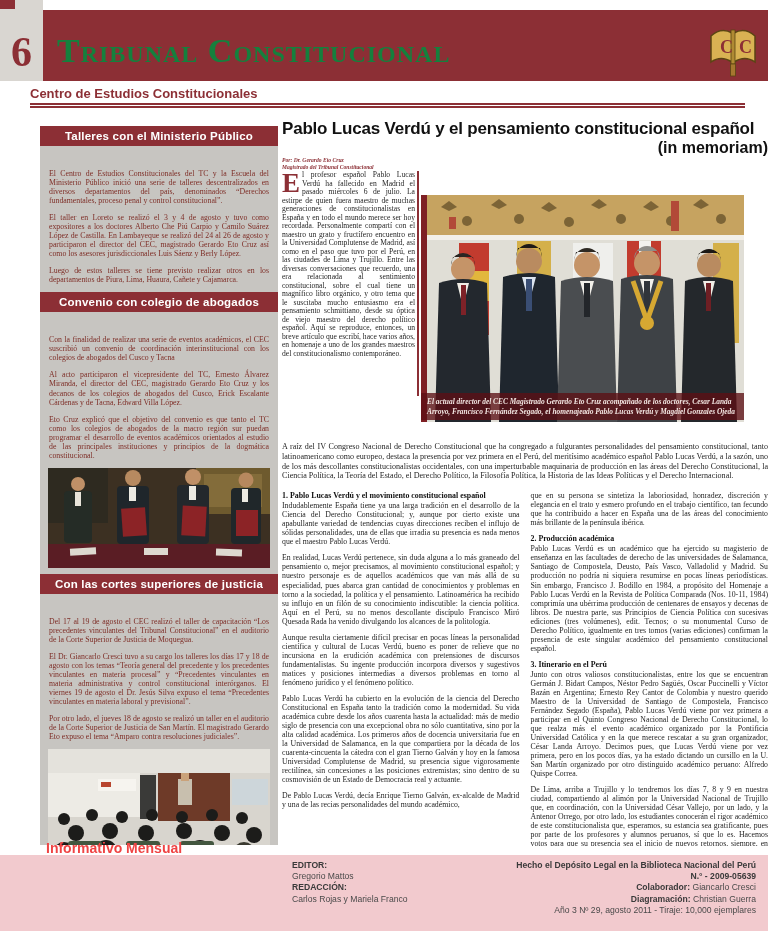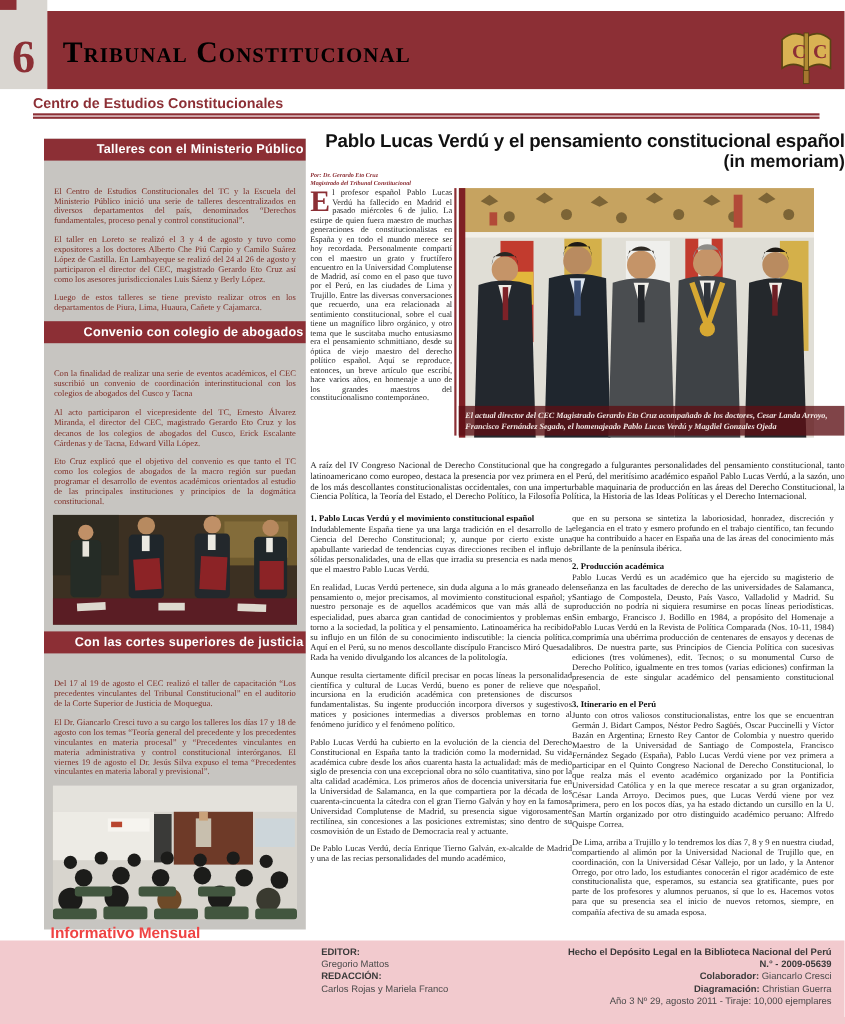--- a/index.html
+++ b/index.html
@@ -11,8 +11,8 @@
   .banner{position:absolute;left:43px;top:10px;width:725px;height:71px;background:#8c2f35;}
   .pagenum{position:absolute;left:0;top:28px;width:43px;text-align:center;
            font-size:42px;font-weight:bold;color:#8c2f35;font-family:"Liberation Serif",serif;}
-  .masthead{position:absolute;left:57px;top:32px;color:#000000;font-variant:small-caps;
-            font-weight:bold;font-size:27px;letter-spacing:1px;font-family:"Liberation Serif",serif;}
+  .masthead{position:absolute;left:57px;top:32px;color:#15803d;font-variant:small-caps;
+            font-weight:bold;font-size:34px;letter-spacing:1px;font-family:"Liberation Serif",serif;}
   .logo{position:absolute;right:10px;top:24px;width:50px;height:56px;}
   .section-head{position:absolute;left:30px;top:86px;width:715px;color:#8c2f35;
                 font-family:"Liberation Sans",sans-serif;font-weight:bold;font-size:13px;

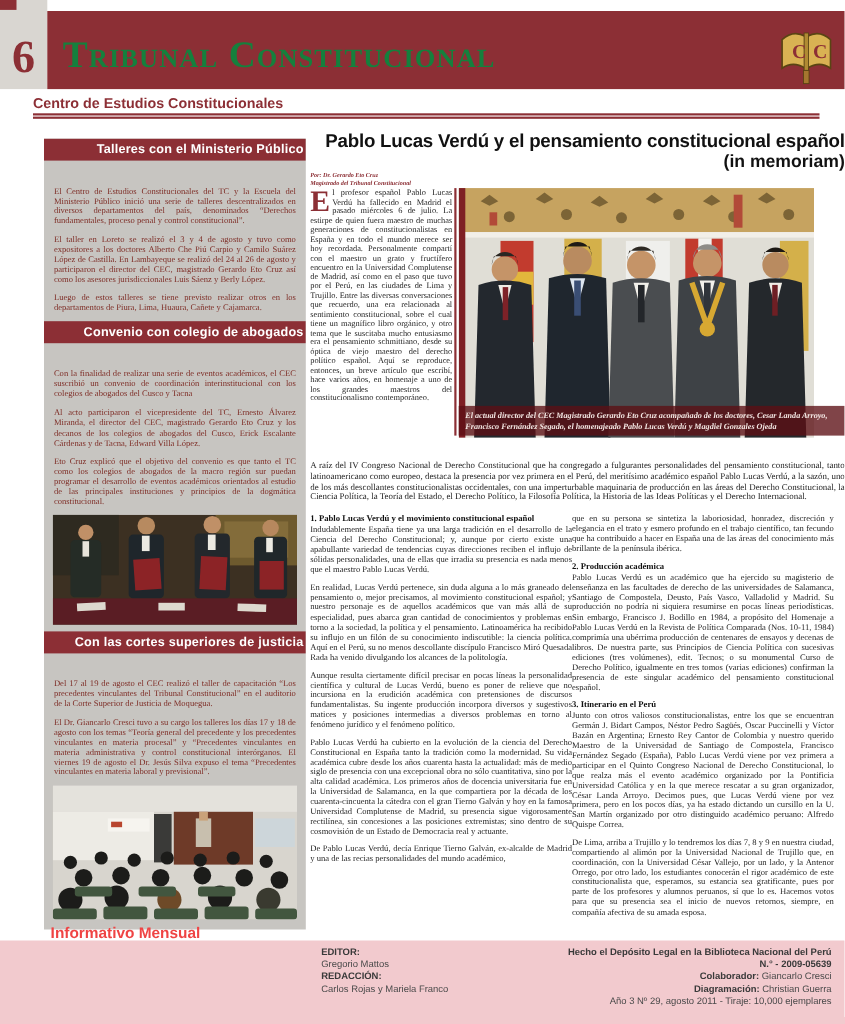--- a/index.html
+++ b/index.html
@@ -20,7 +20,7 @@
   
   .leftcol{position:absolute;left:40px;top:126px;width:238px;height:719px;background:#c7c5c1;overflow:hidden;}
   .bar{background:#8c2f35;color:#ffffff;font-family:"Liberation Sans",sans-serif;
-       font-weight:bold;font-size:11.5px;text-align:right;padding:4px 2px;letter-spacing:0.2px;
+       font-weight:bold;font-size:11.5px;text-align:center;padding:4px 2px;letter-spacing:0.2px;
        transform-origin:center;}
   .leftcol p{margin:0 9px 8px 9px;color:#7e2d26;font-size:7.8px;line-height:1.16;text-align:justify;}
   .leftcol .body{padding-top:23px;}

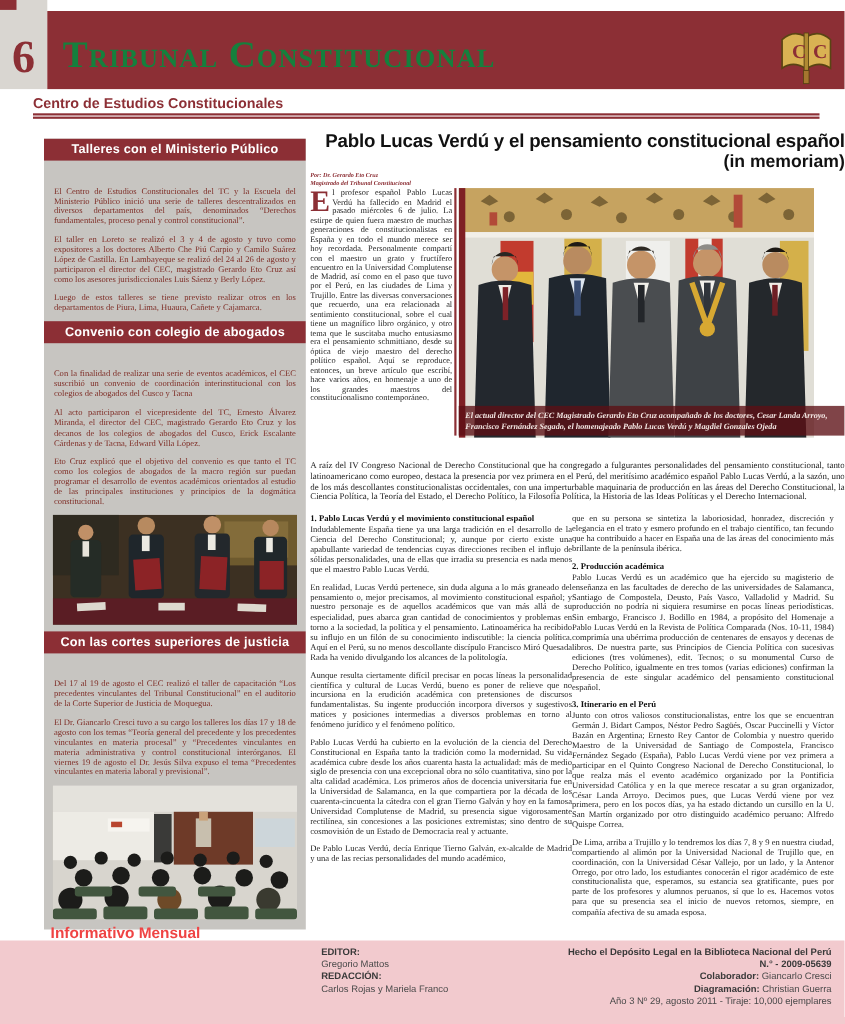--- a/index.html
+++ b/index.html
@@ -28,7 +28,7 @@
   
   .article{position:absolute;left:282px;top:120px;width:486px;height:726px;overflow:hidden;}
   .a-title{font-family:"Liberation Sans",sans-serif;font-weight:bold;font-size:17px;
-           text-align:right;color:#111;line-height:1.1;letter-spacing:-0.2px;}
+           text-align:left;color:#111;line-height:1.1;letter-spacing:-0.2px;}
   .a-sub{font-family:"Liberation Sans",sans-serif;font-weight:bold;font-size:16px;
          text-align:right;color:#111;line-height:1.1;}
   .byline{position:absolute;left:0;top:37px;color:#8c2f35;font-style:italic;font-weight:bold;

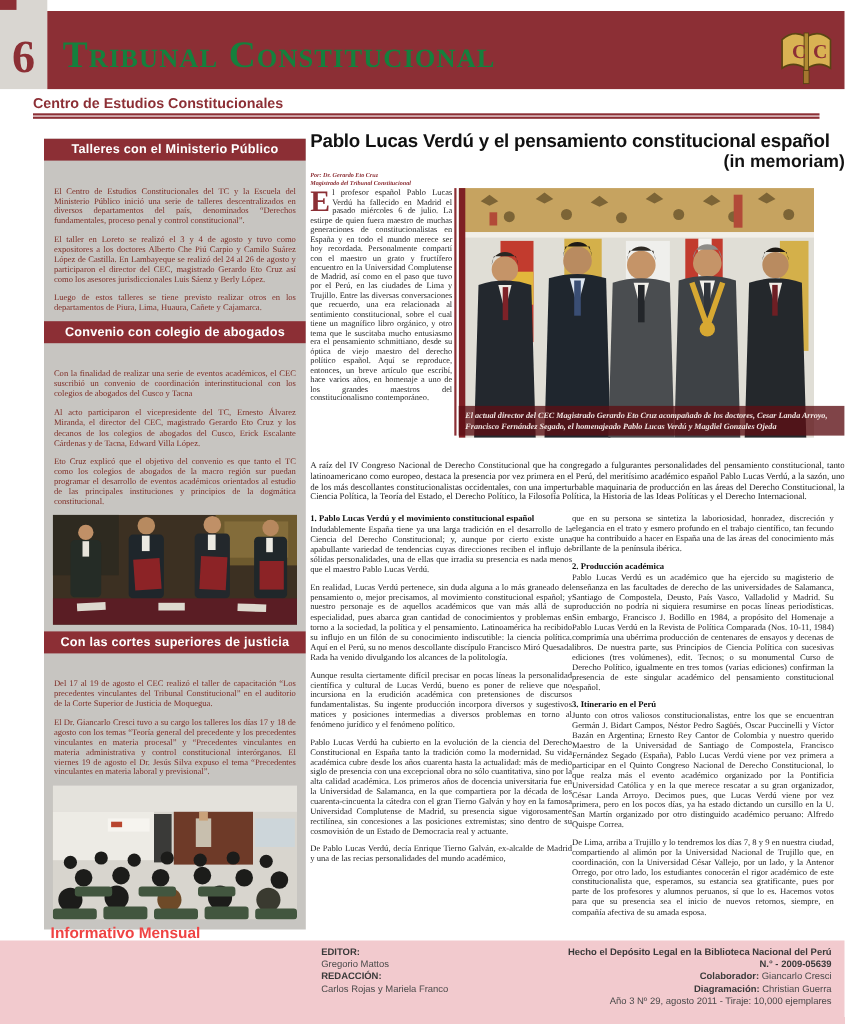--- a/index.html
+++ b/index.html
@@ -38,7 +38,7 @@
   .intro .dropcap{float:left;font-size:27px;line-height:0.8;color:#8c2f35;font-weight:bold;
                   margin:2px 2px 0 0;}
   .vrule{width:2px;background:#8c2f35;margin:0 2px 0 2px;height:225px;}
-  .aphoto{position:relative;width:351px;height:227px;flex:0 0 auto;}
+  .aphoto{position:relative;width:323px;height:227px;flex:0 0 auto;margin-top:24px;}
   .aphoto svg{display:block;}
   .caption{position:absolute;left:0;bottom:2px;width:100%;box-sizing:border-box;
            background:rgba(92,16,21,0.78);color:#f3e7e3;font-style:italic;font-weight:bold;

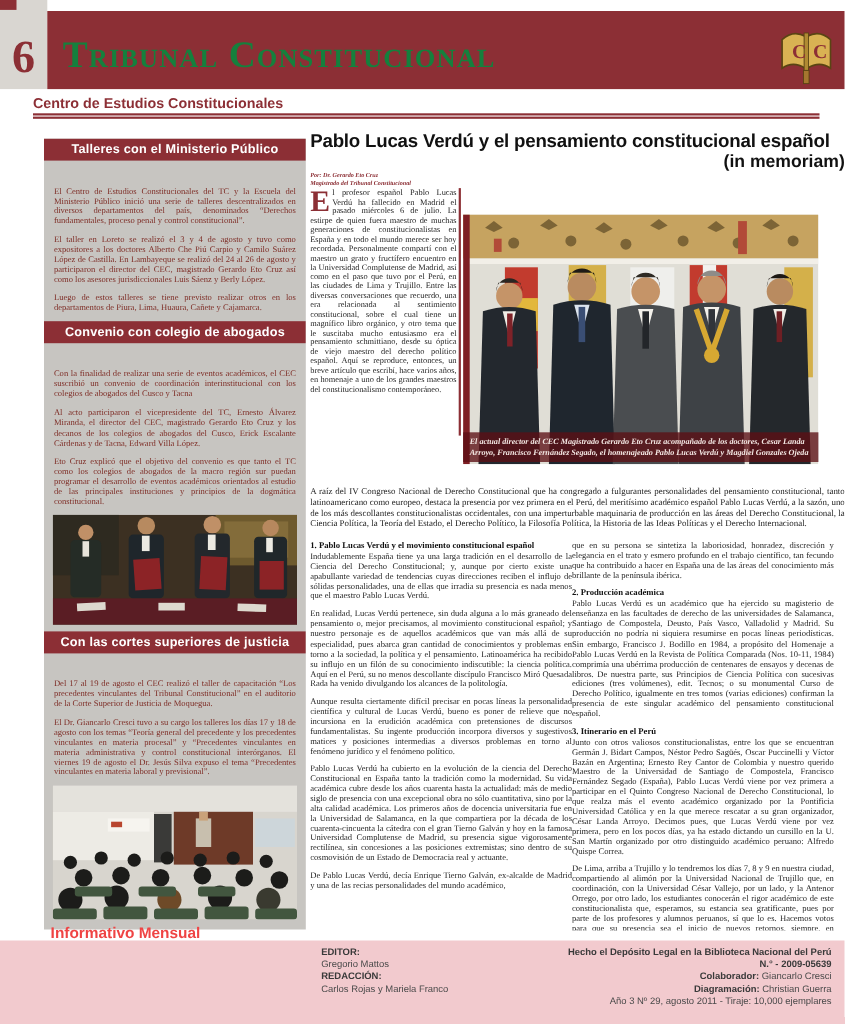--- a/index.html
+++ b/index.html
@@ -44,7 +44,7 @@
            background:rgba(92,16,21,0.78);color:#f3e7e3;font-style:italic;font-weight:bold;
            font-size:7.4px;line-height:1.3;padding:4px 6px;}
   .lead{margin-top:20px;font-size:8.1px;line-height:1.2;text-align:justify;color:#1f1f1f;}
-  .cols{display:flex;margin-top:10px;}
+  .cols{display:flex;gap:11px;margin-top:10px;}
   .col{width:238px;font-size:7.8px;line-height:1.16;text-align:justify;color:#1f1f1f;}
   .col h4{margin:0 0 1px 0;font-size:7.9px;color:#111;}
   .col p{margin:0 0 7px 0;}

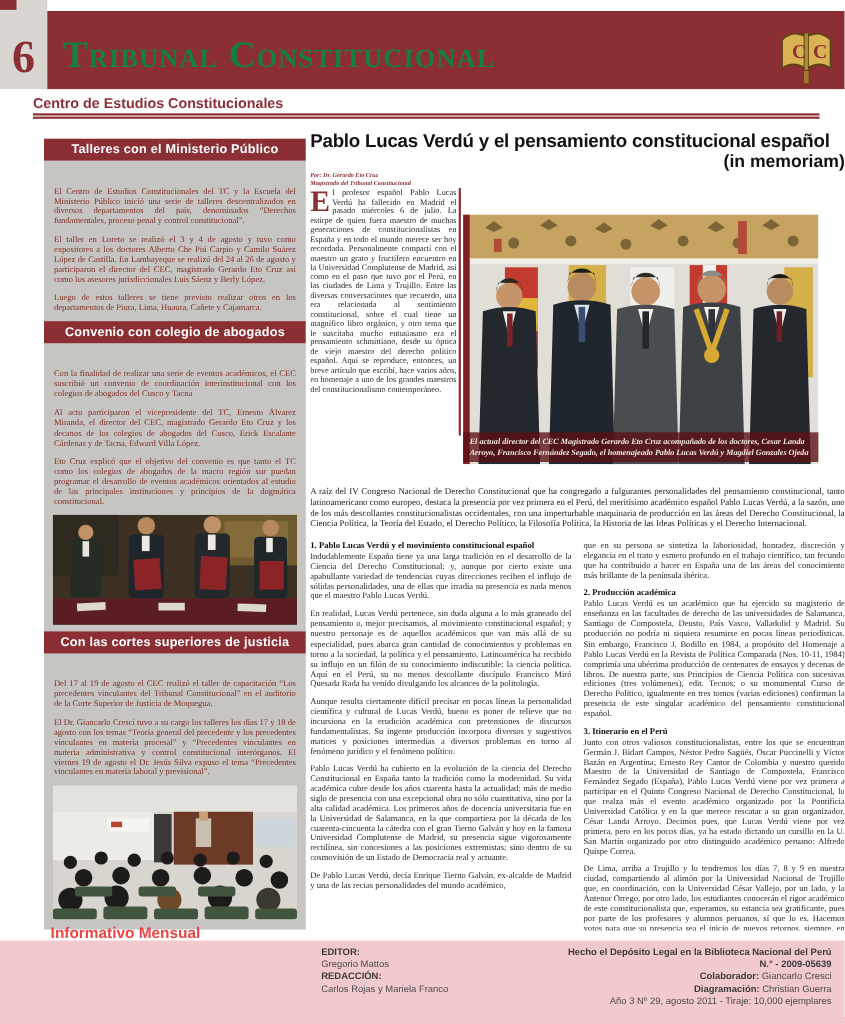--- a/index.html
+++ b/index.html
@@ -123,6 +123,7 @@
     <div class="body">
       <p>Del 17 al 19 de agosto el CEC realizó el taller de capacitación “Los precedentes vinculantes del Tribunal Constitucional” en el auditorio de la Corte Superior de Justicia de Moquegua.</p>
       <p>El Dr. Giancarlo Cresci tuvo a su cargo los talleres los días 17 y 18 de agosto con los temas “Teoría general del precedente y los precedentes vinculantes en materia procesal” y “Precedentes vinculantes en materia administrativa y control constitucional interórganos. El viernes 19 de agosto el Dr. Jesús Silva expuso el tema “Precedentes vinculantes en materia laboral y previsional”.</p>
+      <p>Por otro lado, el jueves 18 de agosto se realizó un taller en el auditorio de la Corte Superior de Justicia de San Martín. El magistrado Gerardo Eto expuso el tema “Amparo contra resoluciones judiciales”.</p>
     </div>
     <svg class="lphoto" width="222" height="122" viewBox="0 0 222 122">
       <rect width="222" height="122" fill="#d8d5ce"></rect>

